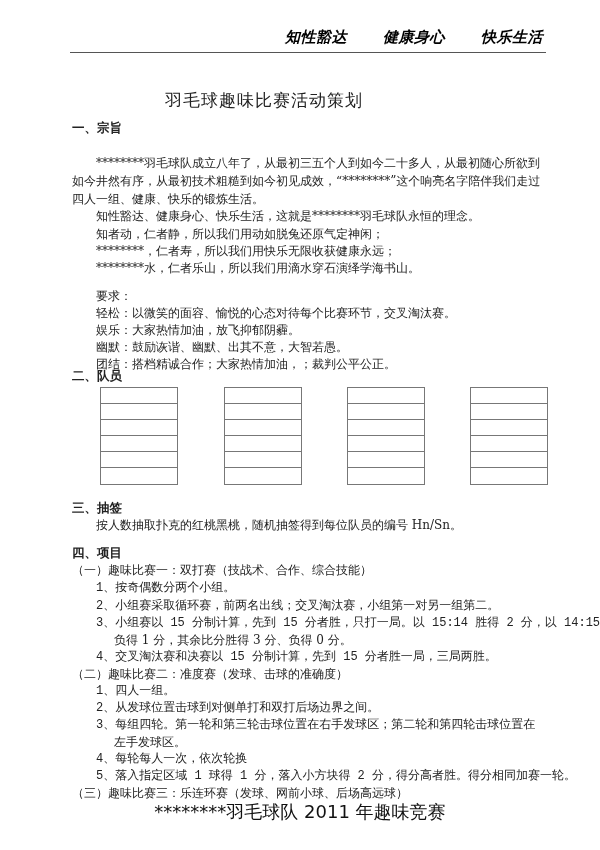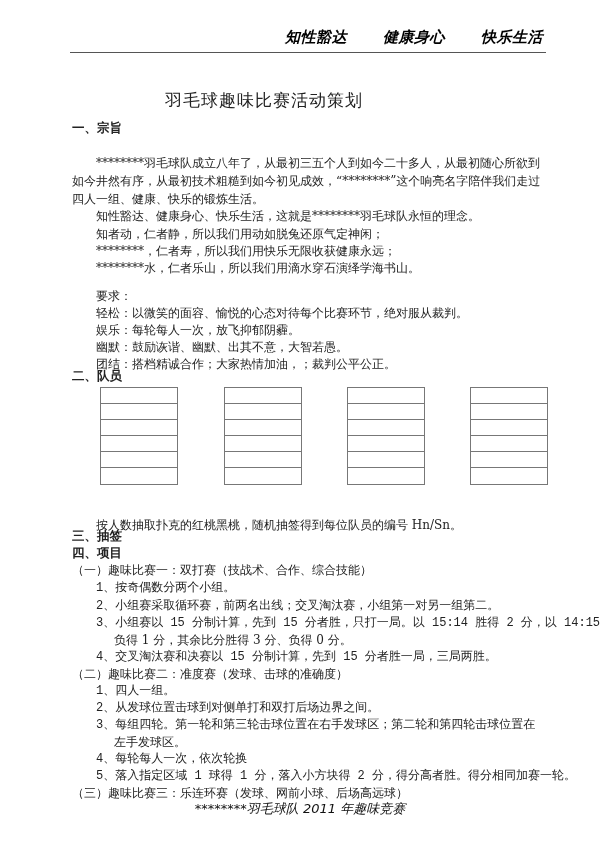--- a/index.html
+++ b/index.html
@@ -73,7 +73,7 @@
 <div class="line ind1" style="top:259px">********水，仁者乐山，所以我们用滴水穿石演绎学海书山。</div>
 
 <div class="line ind1" style="top:287px">要求：</div>
-<div class="line ind1" style="top:304px">轻松：以微笑的面容、愉悦的心态对待每个比赛环节，绝对服从裁判。</div>
+<div class="line ind1" style="top:304px">轻松：以微笑的面容、愉悦的心态对待每个比赛环节，交叉淘汰赛。</div>
 <div class="line ind1" style="top:321px">娱乐：每轮每人一次，放飞抑郁阴霾。</div>
 <div class="line ind1" style="top:338px">幽默：鼓励诙谐、幽默、出其不意，大智若愚。</div>
 <div class="line ind1" style="top:355px">团结：搭档精诚合作；大家热情加油，；裁判公平公正。</div>

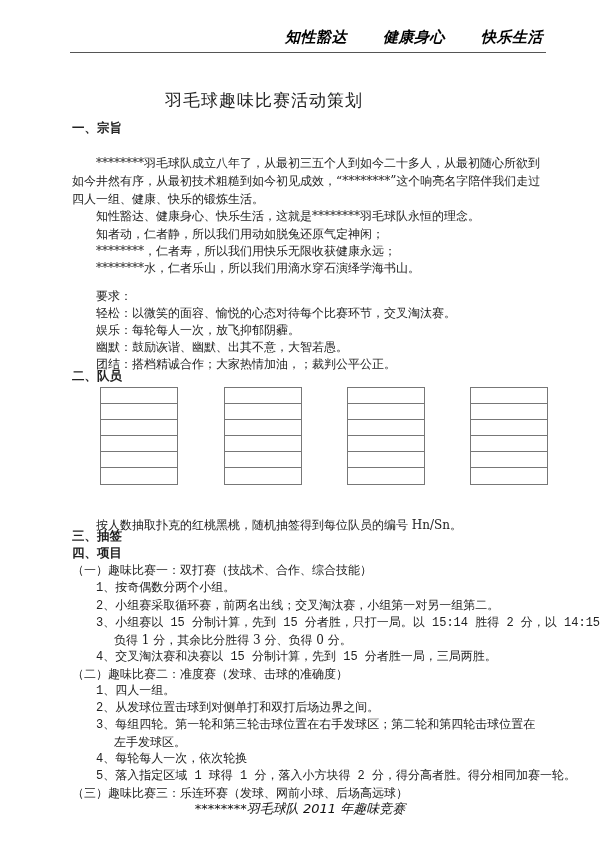--- a/index.html
+++ b/index.html
@@ -74,7 +74,7 @@
 
 <div class="line ind1" style="top:287px">要求：</div>
 <div class="line ind1" style="top:304px">轻松：以微笑的面容、愉悦的心态对待每个比赛环节，交叉淘汰赛。</div>
-<div class="line ind1" style="top:321px">娱乐：每轮每人一次，放飞抑郁阴霾。</div>
+<div class="line ind1" style="top:321px">娱乐：大家热情加油，放飞抑郁阴霾。</div>
 <div class="line ind1" style="top:338px">幽默：鼓励诙谐、幽默、出其不意，大智若愚。</div>
 <div class="line ind1" style="top:355px">团结：搭档精诚合作；大家热情加油，；裁判公平公正。</div>
 

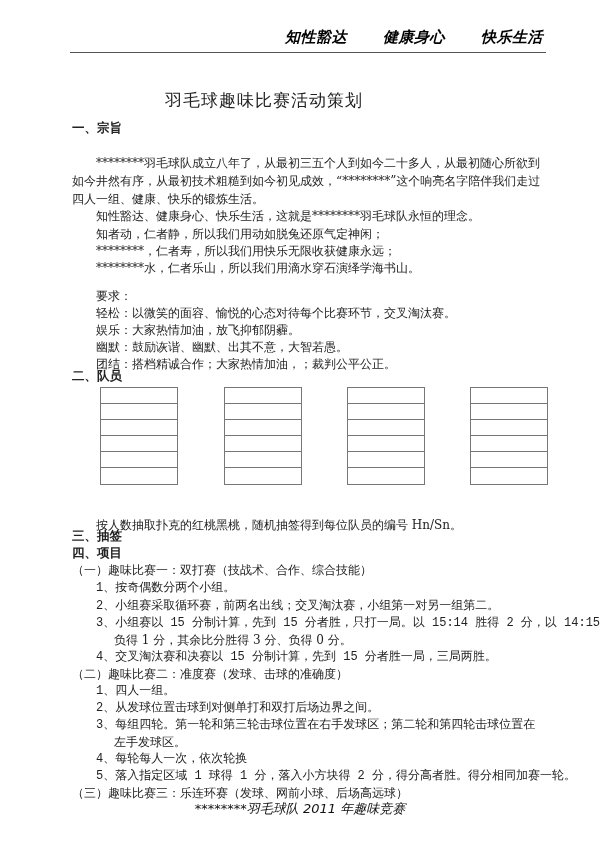--- a/index.html
+++ b/index.html
@@ -112,7 +112,7 @@
   <div class="member-row"></div>
 </div>
 
-<div class="line h-sec" style="top:527px">三、抽签</div>
+<div class="line h-sec" style="top:499px">三、抽签</div>
 <div class="line ind1" style="top:516px">按人数抽取扑克的红桃黑桃，随机抽签得到每位队员的编号 Hn/Sn。</div>
 
 <div class="line h-sec" style="top:544px">四、项目</div>

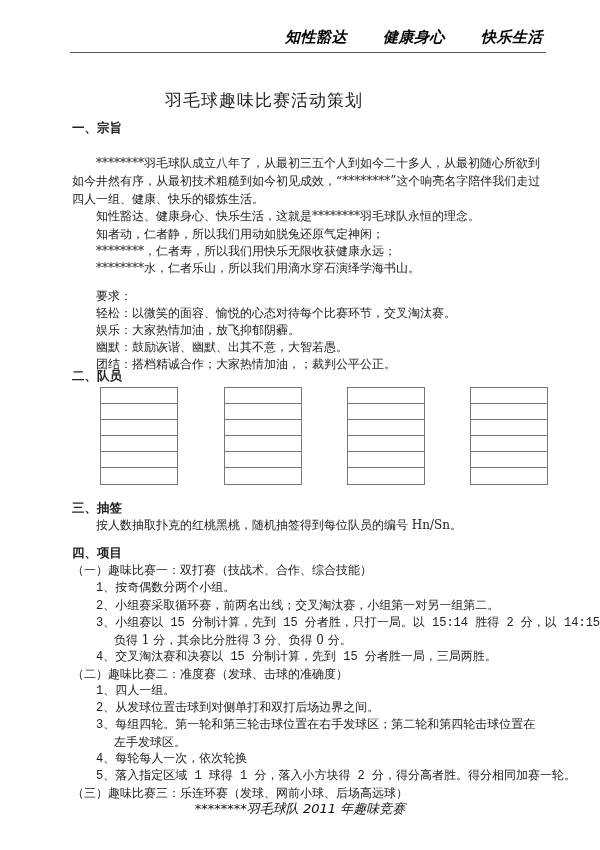--- a/index.html
+++ b/index.html
@@ -48,7 +48,7 @@
     .footer {
       position: absolute; top: 800px; left: 0; width: 600px; text-align: center;
       font-family: "DejaVu Sans", "Liberation Sans", sans-serif;
-      font-style: italic; font-size: 13px; color: #111;
+      font-size: 18px; color: #111;
     }
   </style>
 </head>

